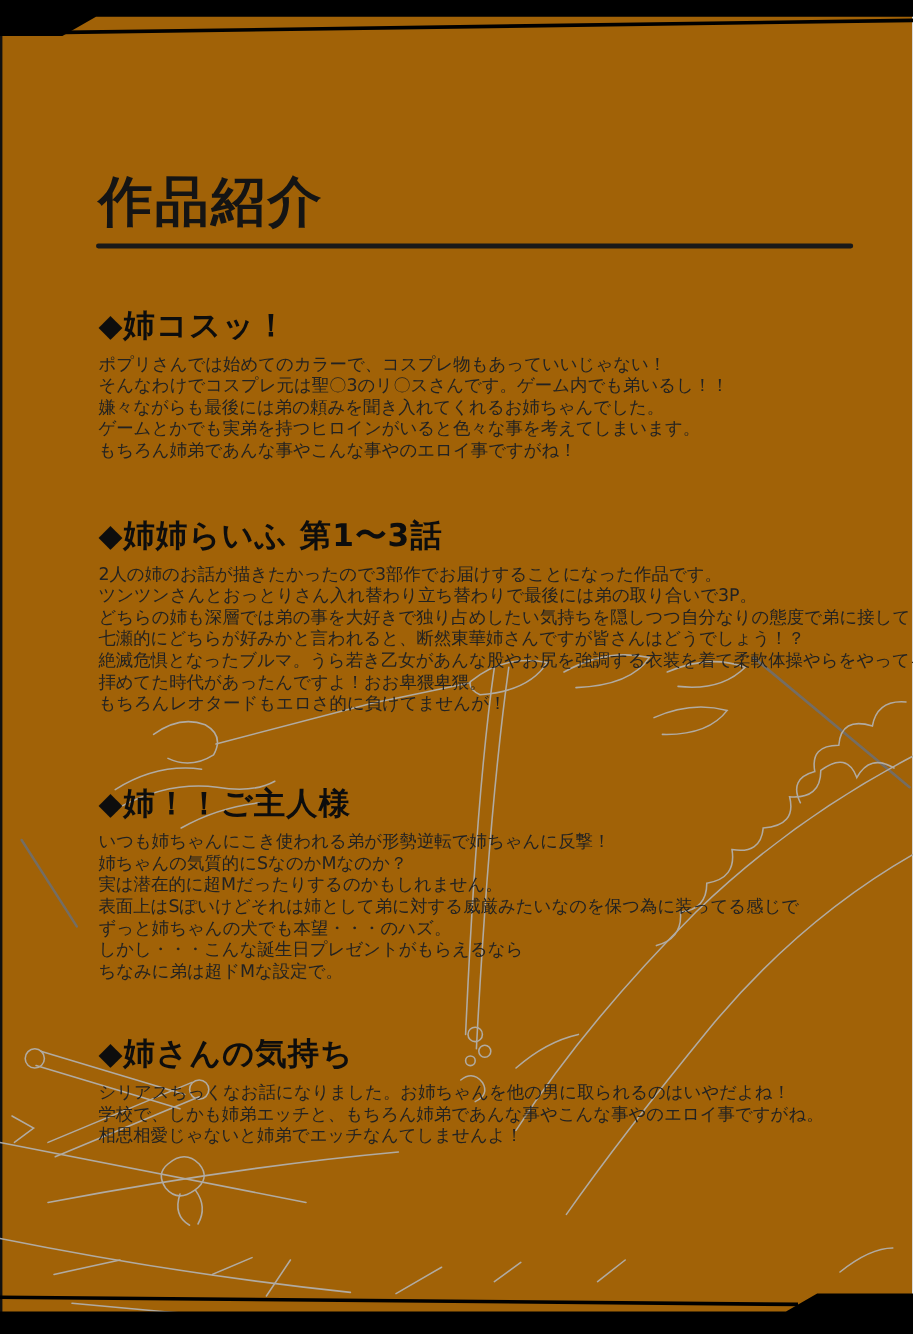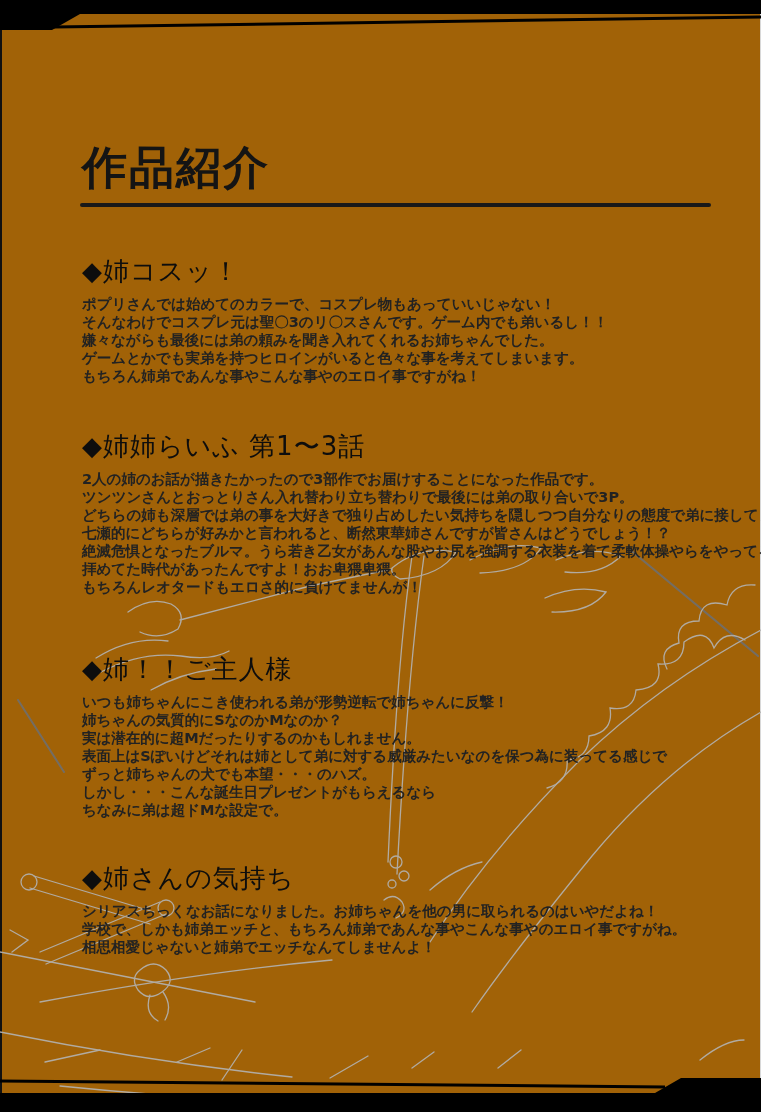--- a/index.html
+++ b/index.html
@@ -29,7 +29,7 @@
   .sec{position:absolute;left:82px;width:675px;}
   .sec h2{
     margin:0 0 6px 0;
-    font-size:26px;font-weight:normal;color:#0d0d0d;
+    font-size:26px;font-weight:bold;color:#0d0d0d;
     white-space:nowrap;letter-spacing:1px;
   }
   .sec p{

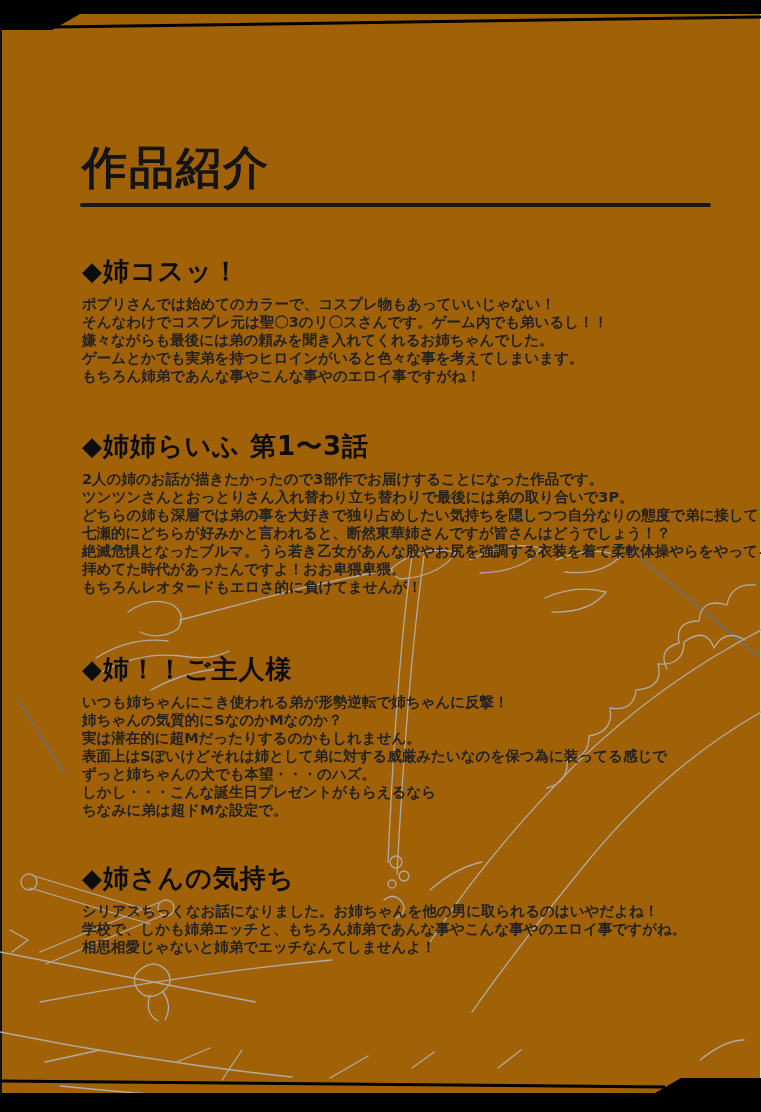--- a/index.html
+++ b/index.html
@@ -34,7 +34,7 @@
   }
   .sec p{
     margin:0;
-    font-size:14.5px;line-height:18px;font-weight:700;color:#222;
+    font-size:14.5px;line-height:18px;font-weight:400;color:#222;
     white-space:nowrap;
   }
   #sec1{top:254px;}

